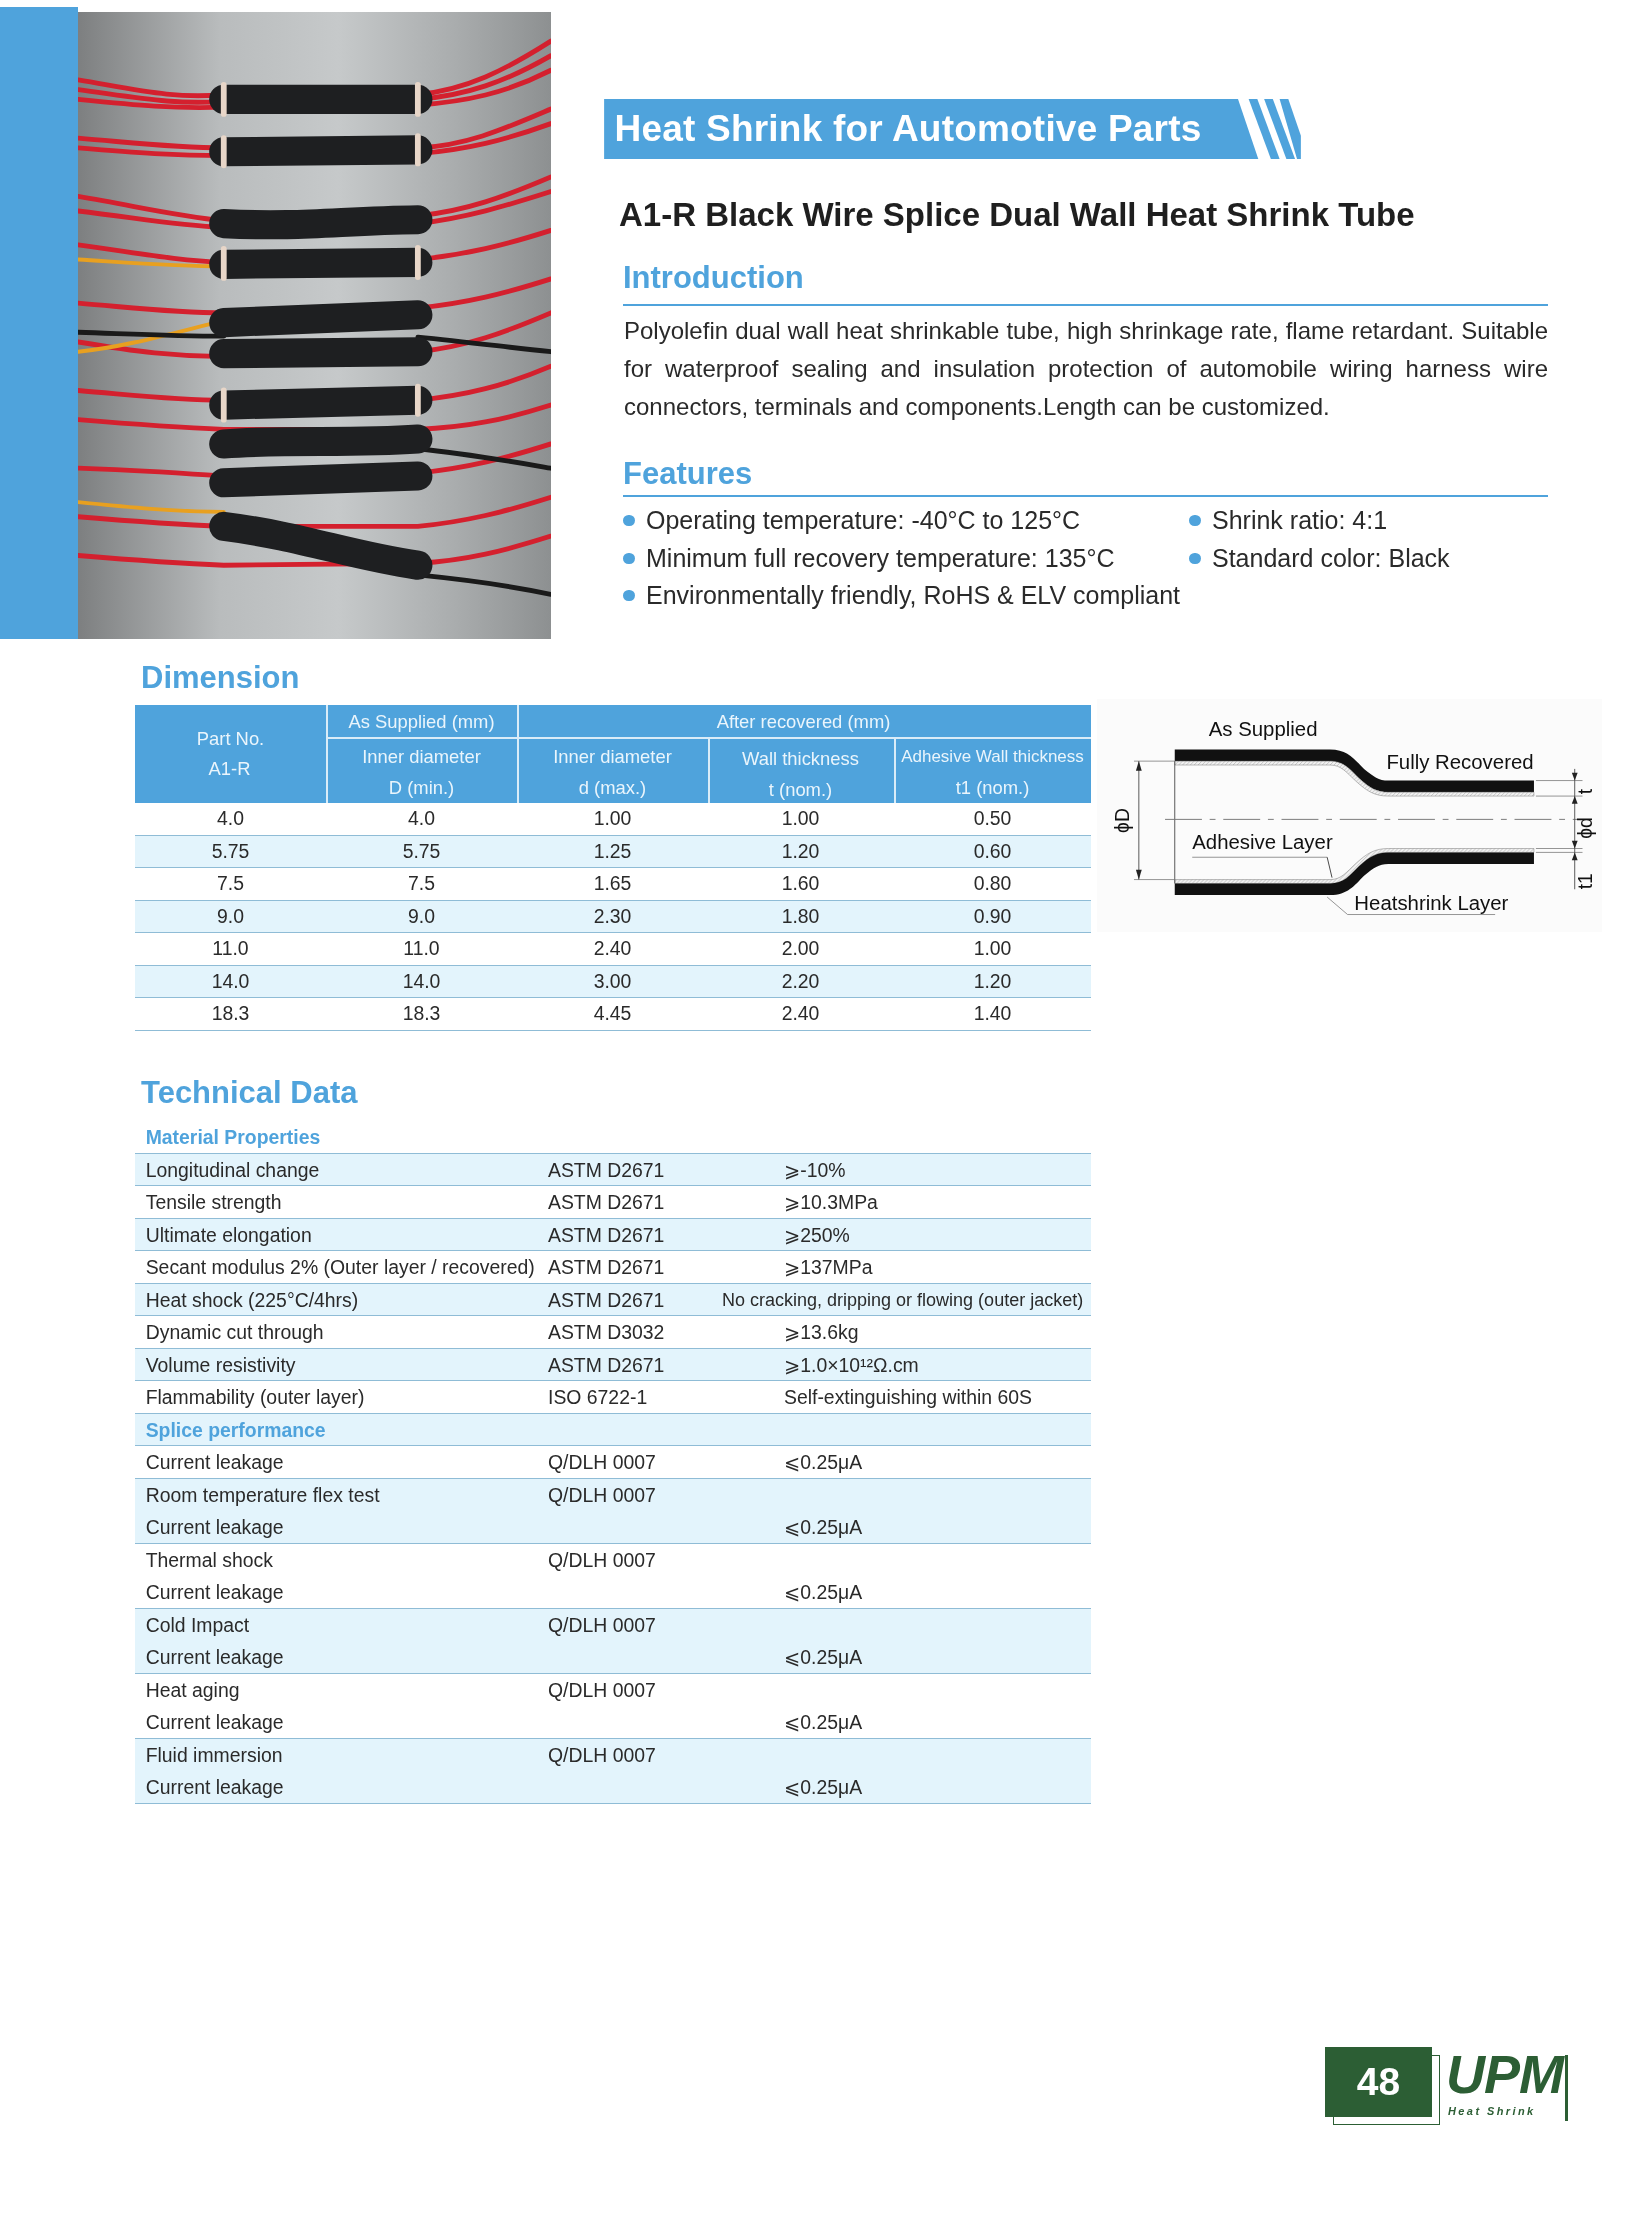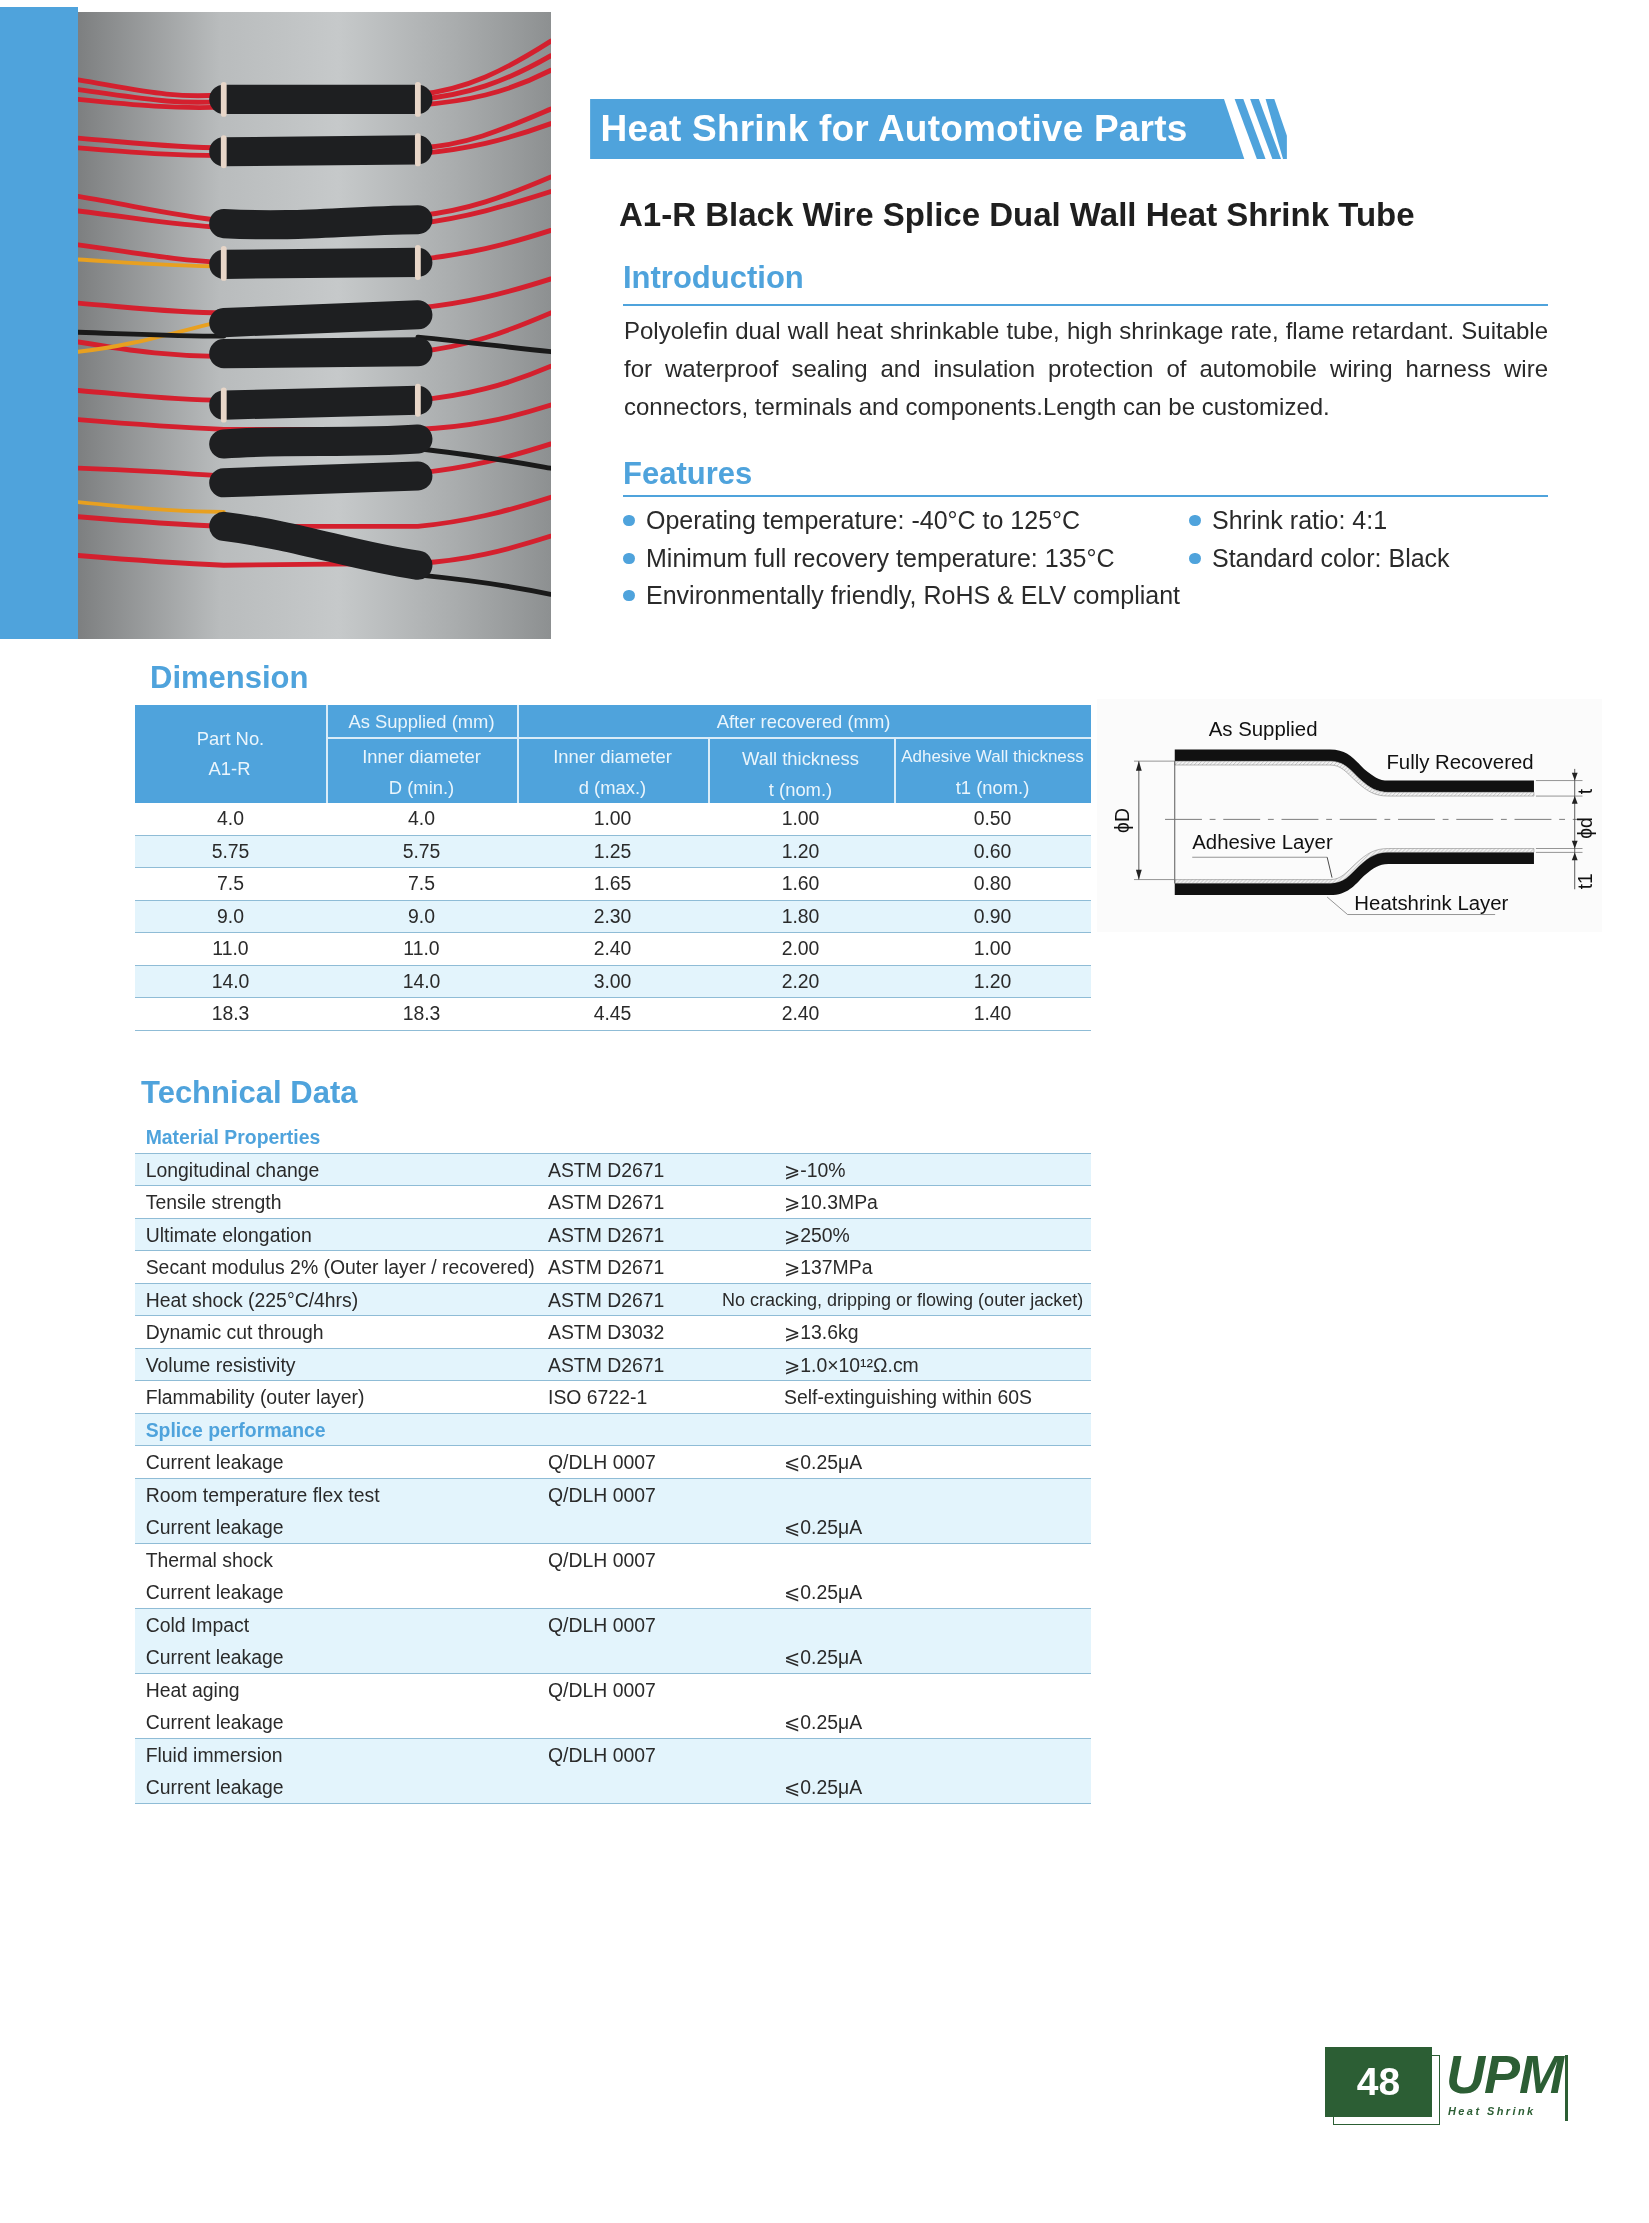--- a/index.html
+++ b/index.html
@@ -11,7 +11,7 @@
            background: linear-gradient(90deg, #7d7f80 0%, #b9bcbd 30%, #c6c9ca 55%, #a9acad 80%, #8d9091 100%); }
   .photo svg { position: absolute; left: 0; top: 0; }
 
-  .banner { position: absolute; left: 589px; top: 99px; width: 699px; height: 68px; }
+  .banner { position: absolute; left: 603px; top: 99px; width: 699px; height: 68px; }
   .banner svg { position: absolute; left: 0; top: 0; }
   .banner-text { position: absolute; left: 11.6px; top: 0; height: 60px; line-height: 60px; color: #fff;
                  font-size: 37px; font-weight: bold; letter-spacing: 0.2px; white-space: nowrap; }

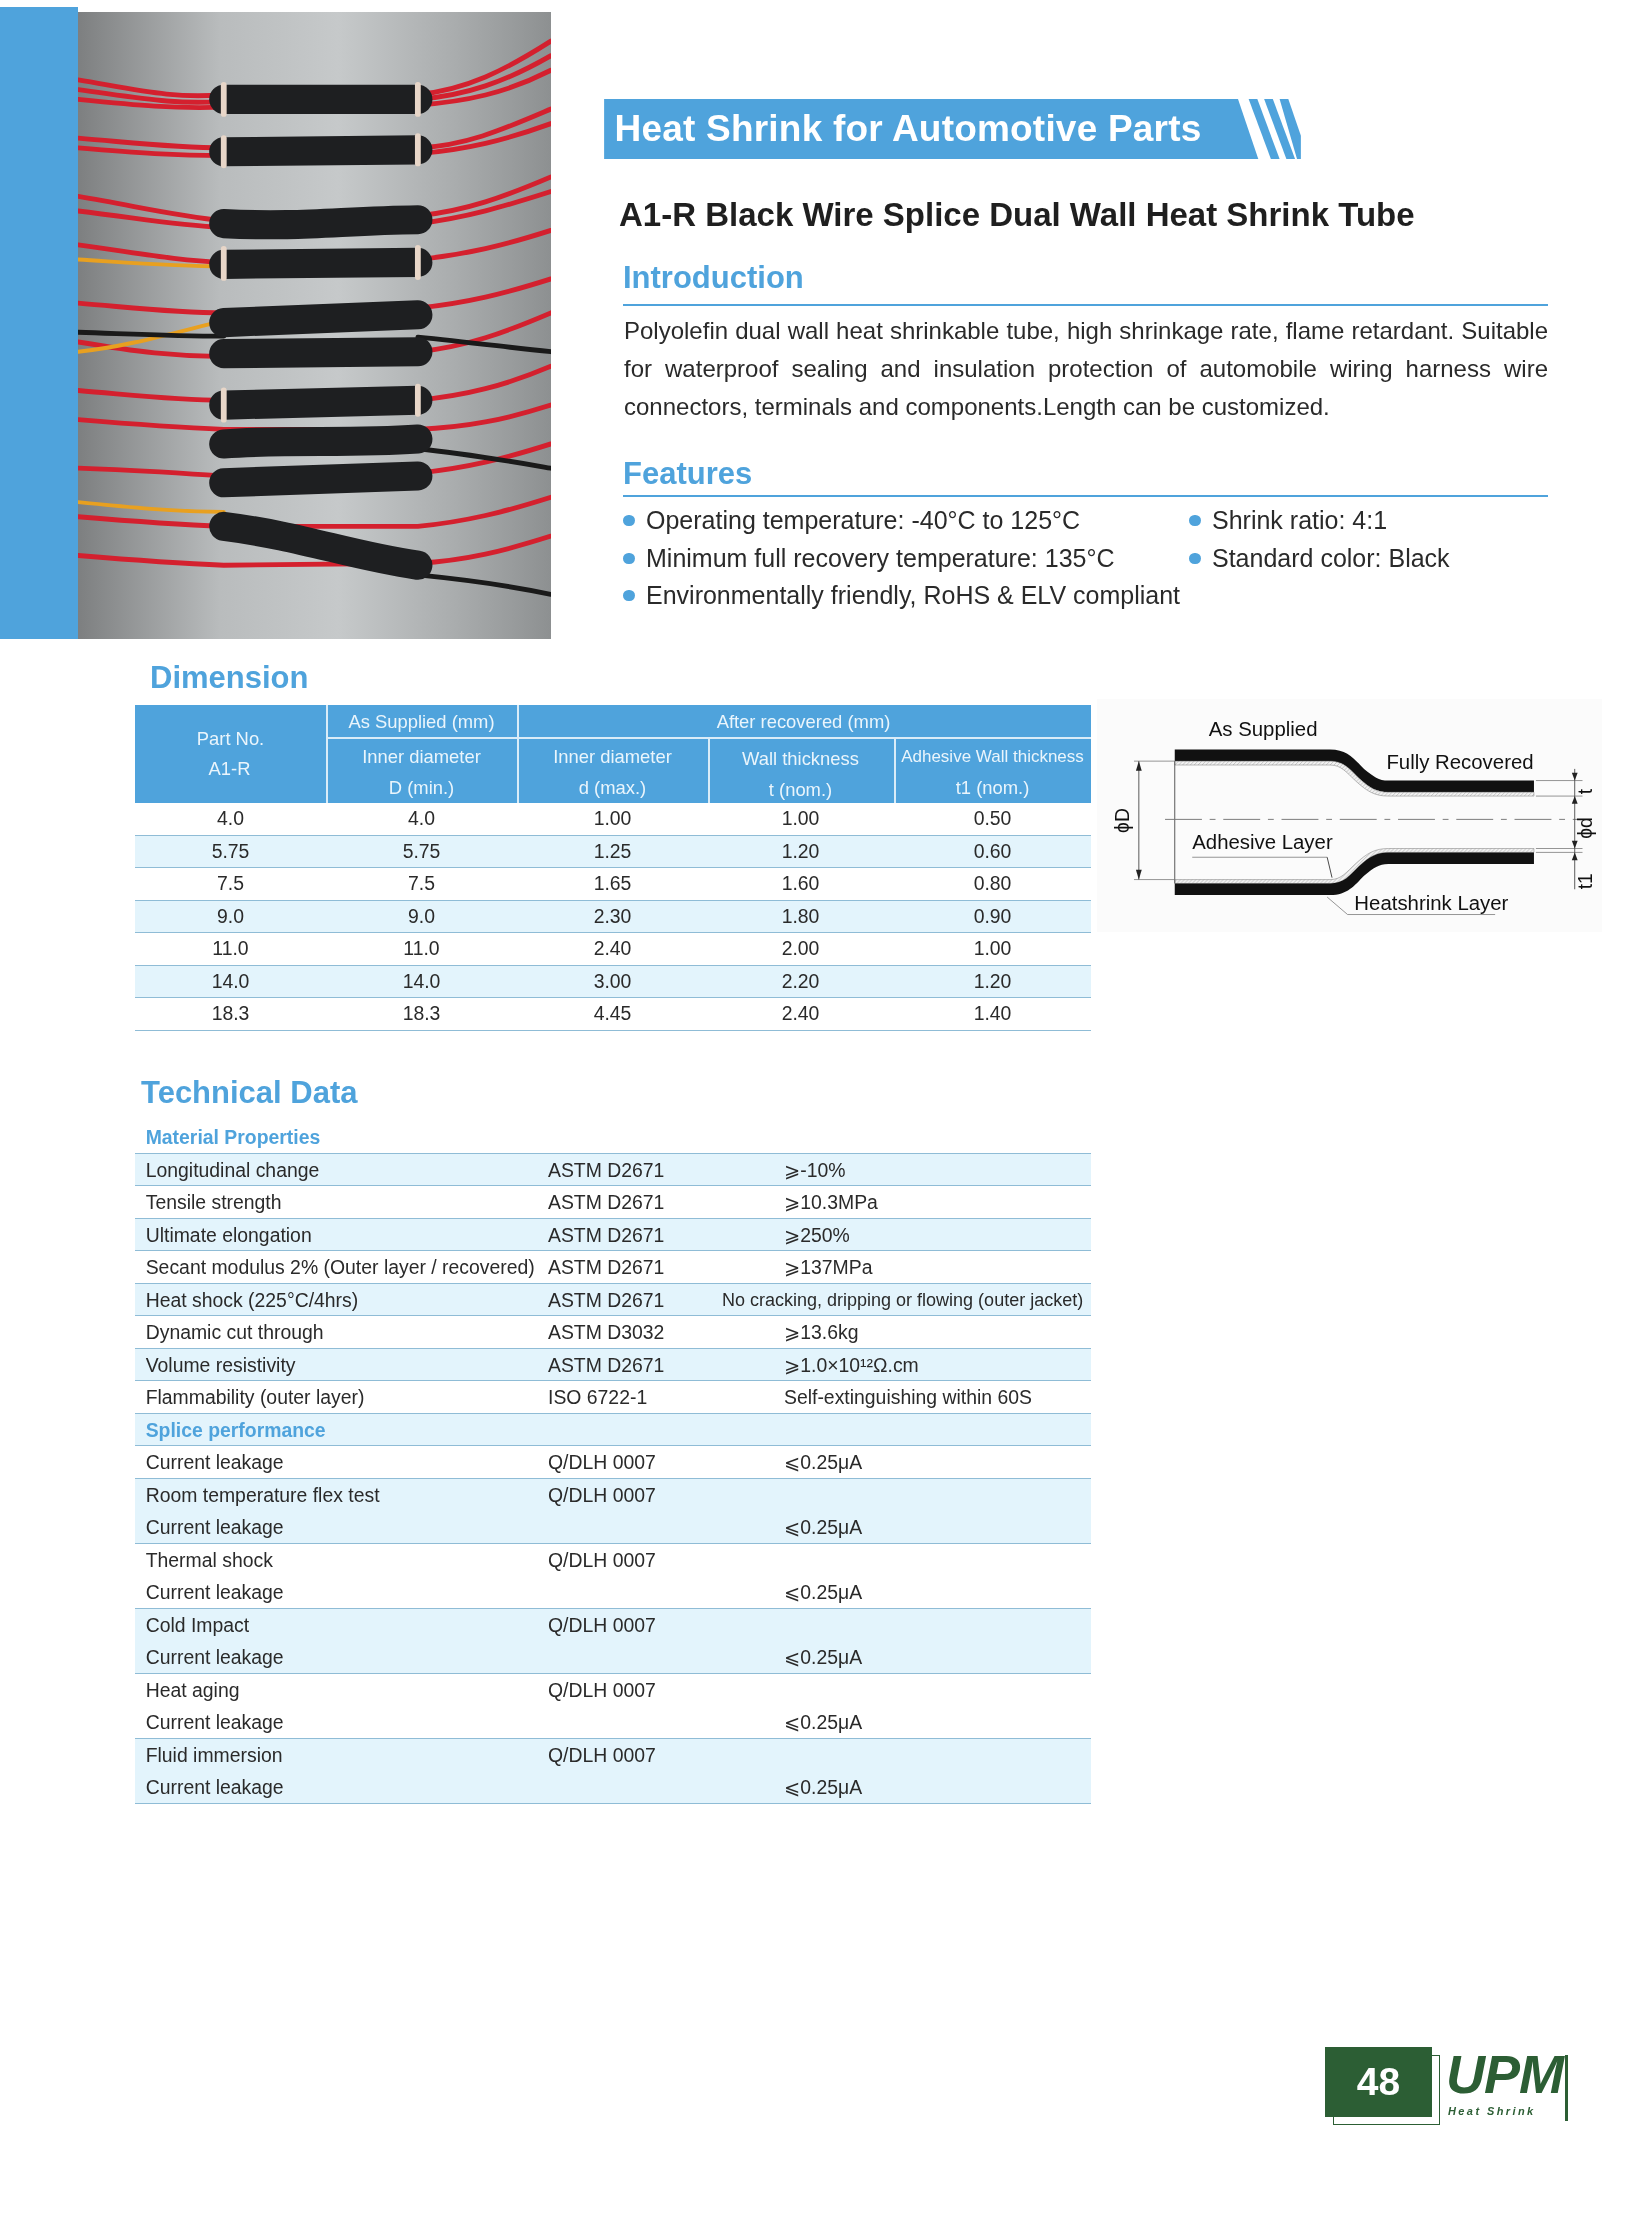--- a/index.html
+++ b/index.html
@@ -170,7 +170,7 @@
   <span class="ftxt">Standard color: Black</span>
 </div>
 
-<div class="section-h" style="left:150px; top:660px;">Dimension</div>
+<div class="section-h" style="left:141px; top:660px;">Dimension</div>
 
 <div class="dim-table">
   <div class="dim-head">

